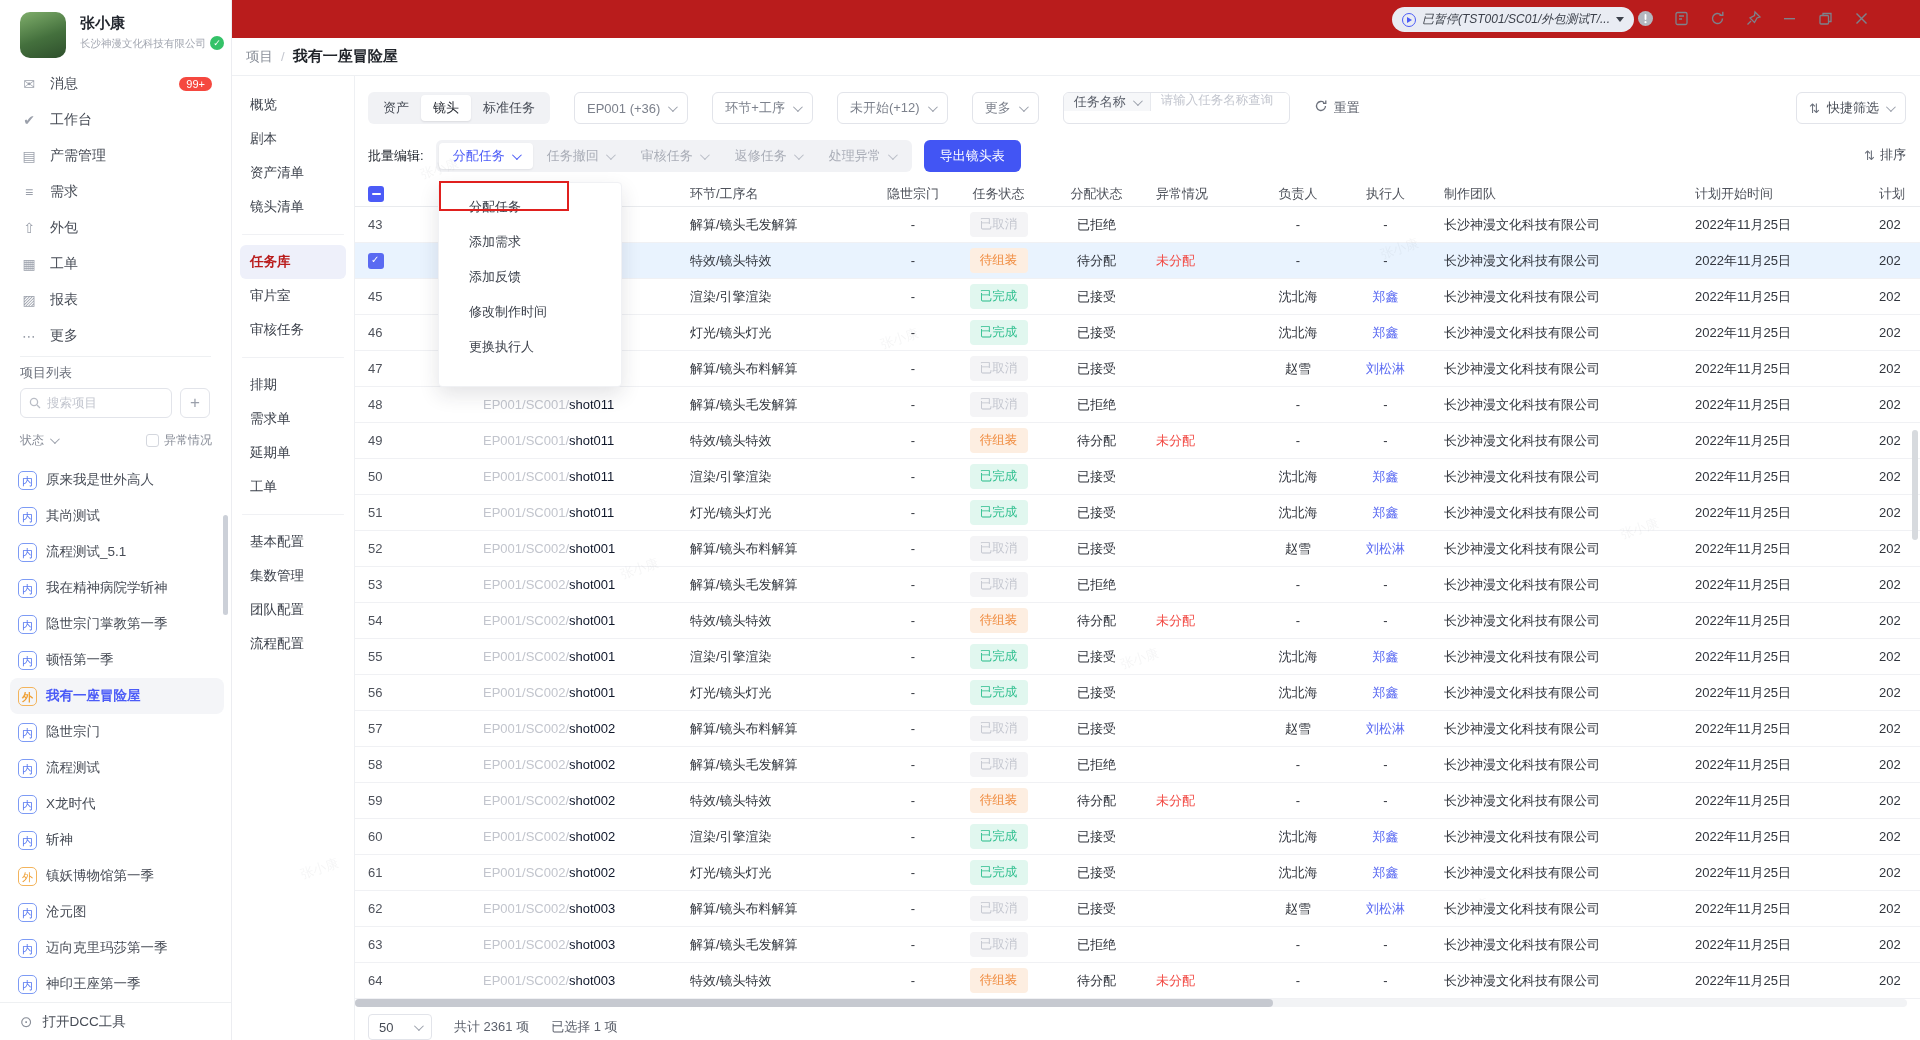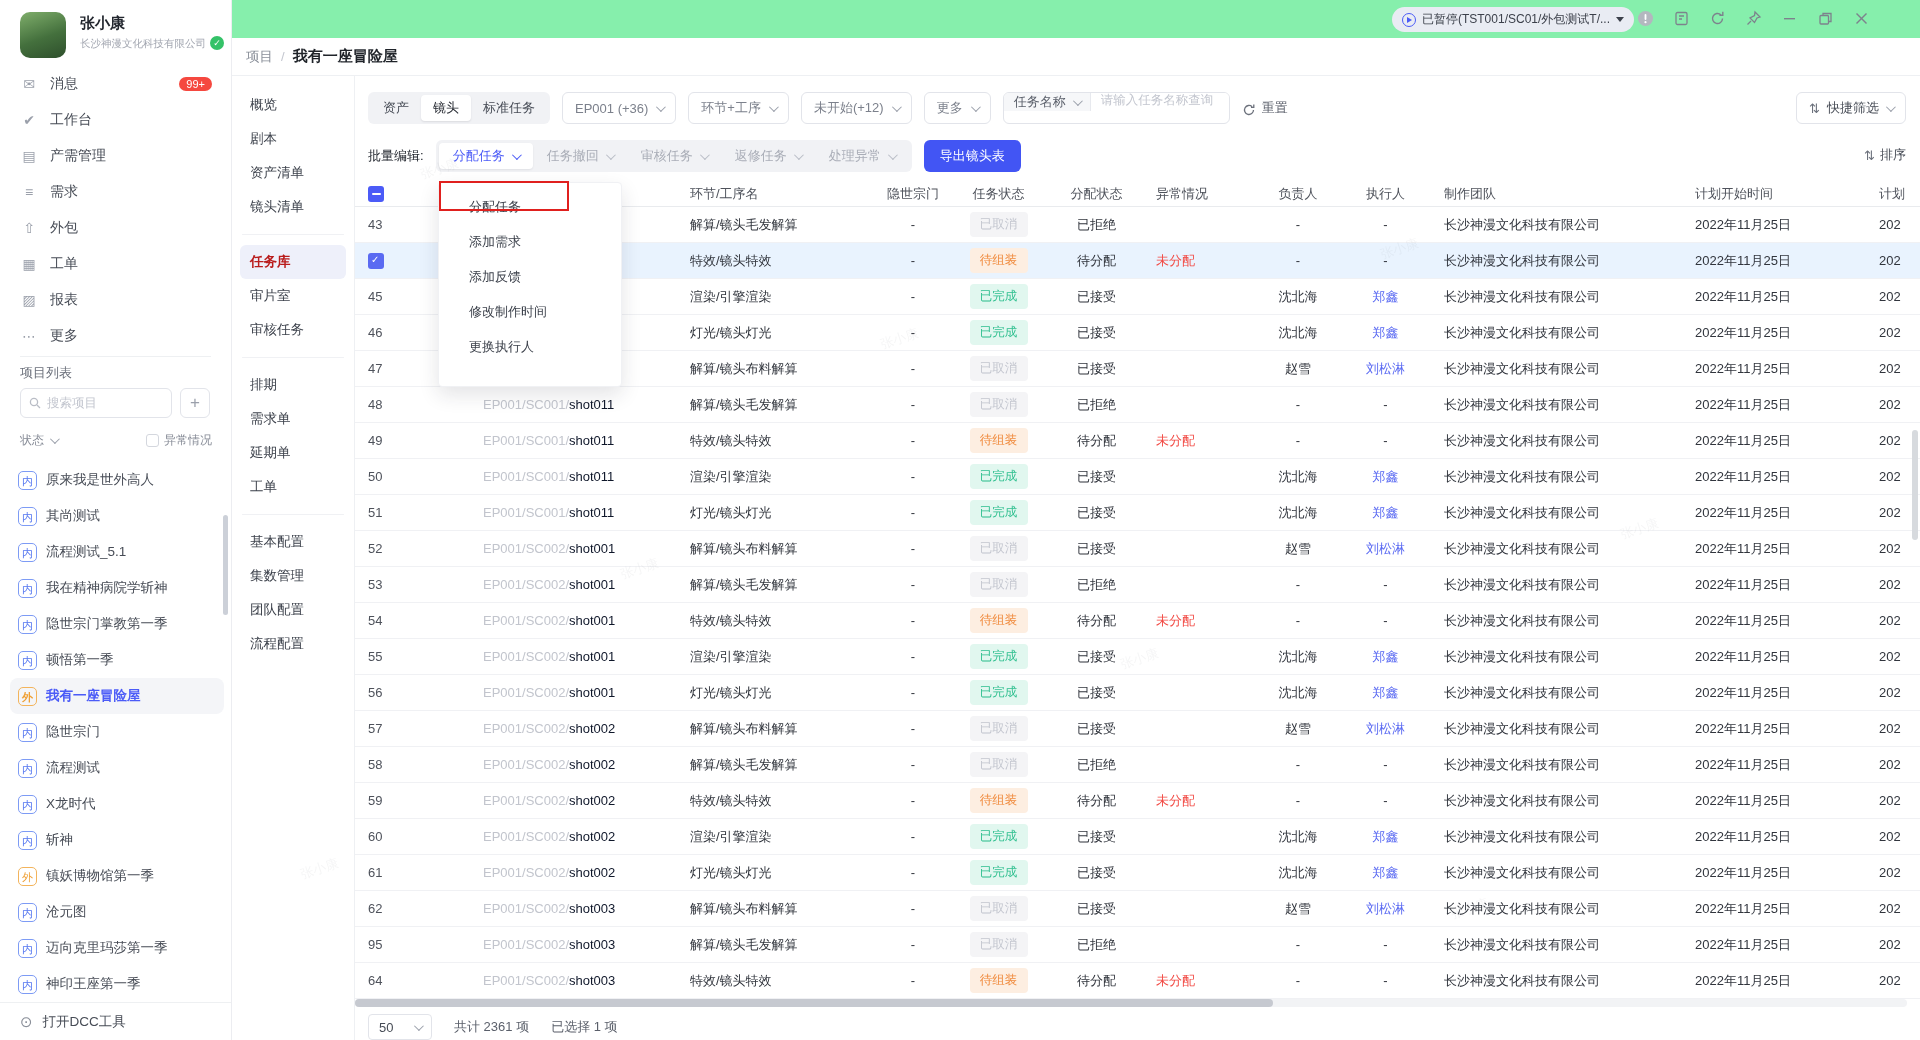--- a/index.html
+++ b/index.html
@@ -46,7 +46,7 @@
   .dcc .di { color:#8a8f99; font-size:15px; }
 
   
-  .titlebar { position:absolute; left:232px; top:0; width:1688px; height:38px; background:#86efac; }
+  .titlebar { position:absolute; left:232px; top:0; width:1688px; height:38px; background:#b91c1c;font-style:italic; }
   .task-pill { position:absolute; right:286px; top:7px; height:25px; background:#e9ecf3; border-radius:13px;
     display:flex; align-items:center; padding:0 10px; gap:6px; font-size:12px; color:#3c414b; cursor:pointer; }
   .play-ic { width:14px; height:14px; border:1px solid #4b5bf7; border-radius:50%; position:relative; }

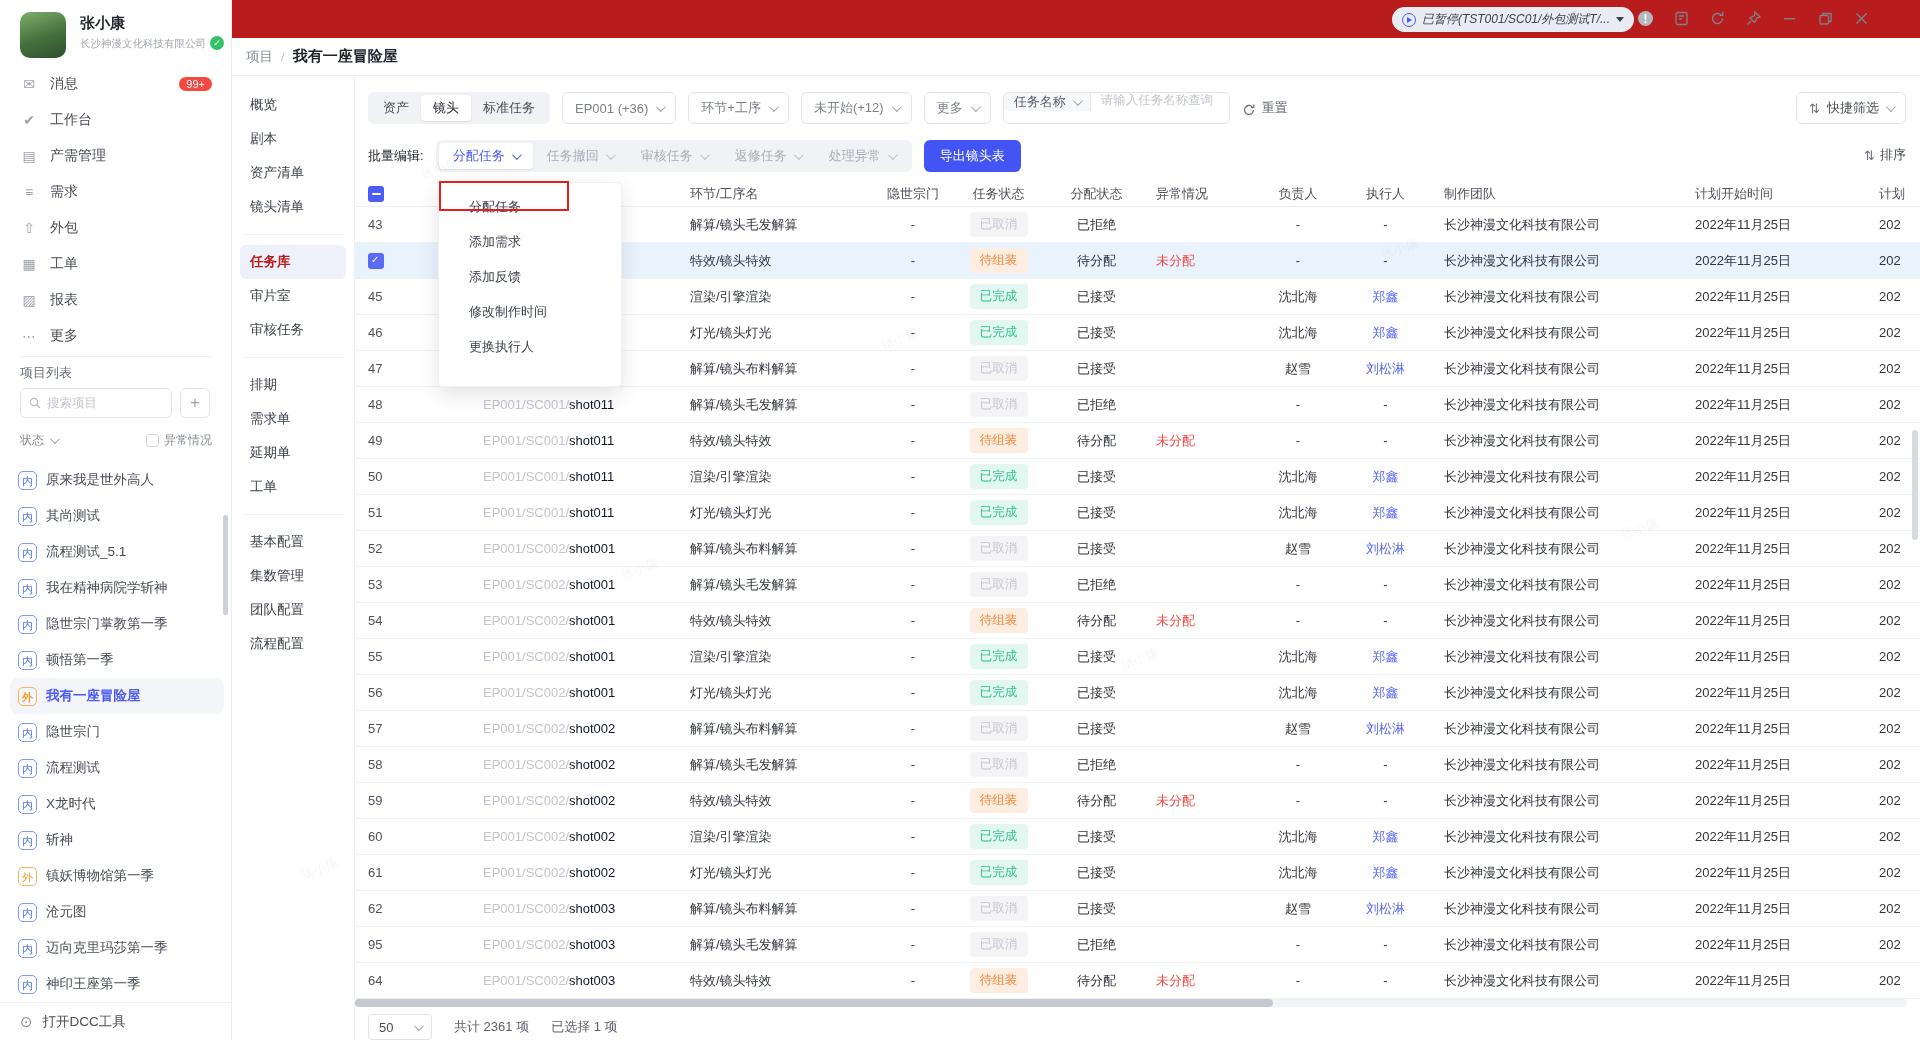--- a/index.html
+++ b/index.html
@@ -75,7 +75,7 @@
   
   .workspace { position:absolute; left:355px; top:76px; width:1565px; height:964px; background:#fff; overflow:hidden; }
 
-  .filters { position:absolute; left:13px; top:16px; height:32px; display:flex; align-items:center; gap:12px; }
+  .filters { position:absolute; left:13px; top:16px; height:32px; display:flex; align-items:center; gap:24px; }
   .seg { background:#f1f2f5; border-radius:6px; height:32px; display:flex; align-items:center; padding:0 3px; }
   .seg .sg { padding:0 12px; height:26px; line-height:26px; font-size:13px; color:#474c56; border-radius:4px; cursor:pointer; }
   .seg .sg.active { background:#fff; box-shadow:0 1px 2px rgba(20,24,40,.1); font-weight:normal; color:#23272f; }

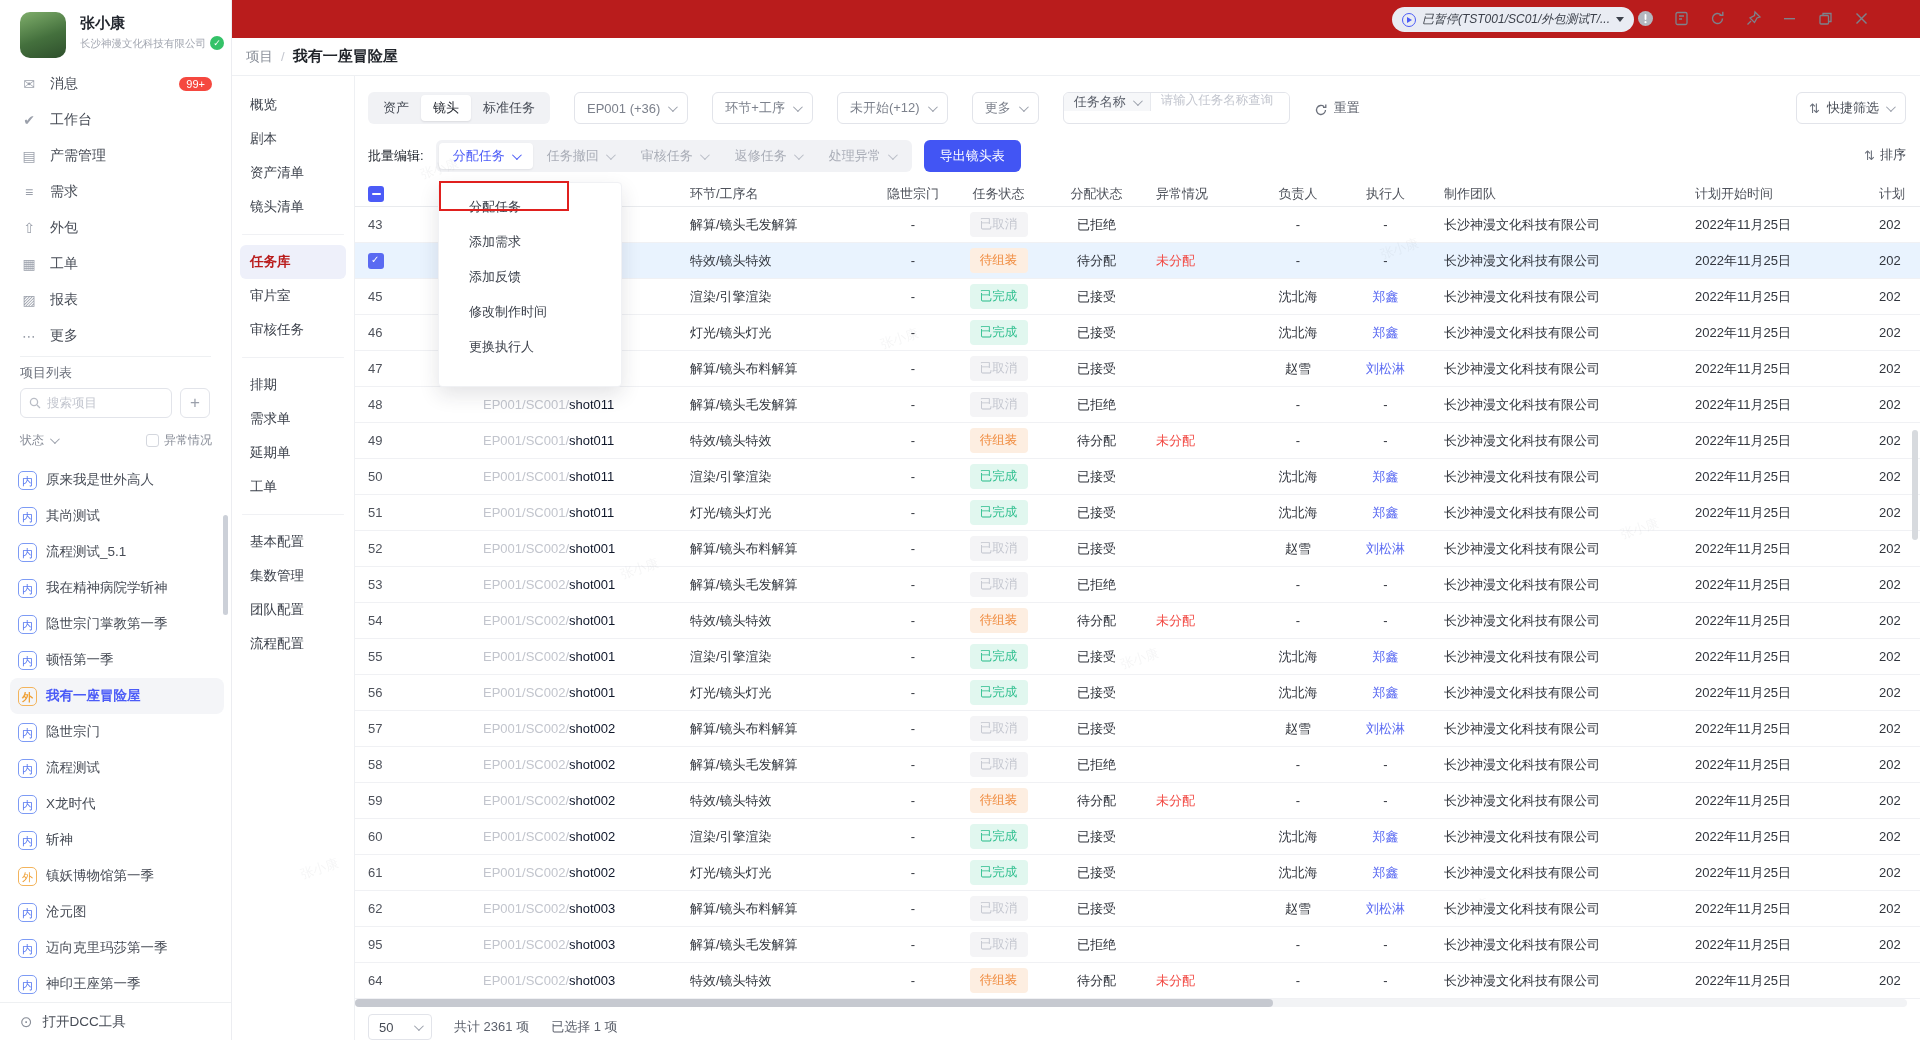--- a/index.html
+++ b/index.html
@@ -89,7 +89,7 @@
   .namegrp input { border:0; outline:0; width:138px; padding:0 10px; font-size:12.5px; color:#31353d;
     font-family:inherit; }
   .namegrp input::placeholder { color:#c3c6cf; }
-  .reset { display:flex; align-items:flex-end; gap:6px; font-size:13px; color:#5a5f6a; cursor:pointer; }
+  .reset { display:flex; align-items:flex-start; gap:6px; font-size:13px; color:#5a5f6a; cursor:pointer; }
   .quick { position:absolute; right:14px; top:16px; height:32px; border:1px solid #e2e4ea; border-radius:6px;
     display:flex; align-items:center; gap:7px; padding:0 12px; font-size:13px; color:#474c56; cursor:pointer; }
 

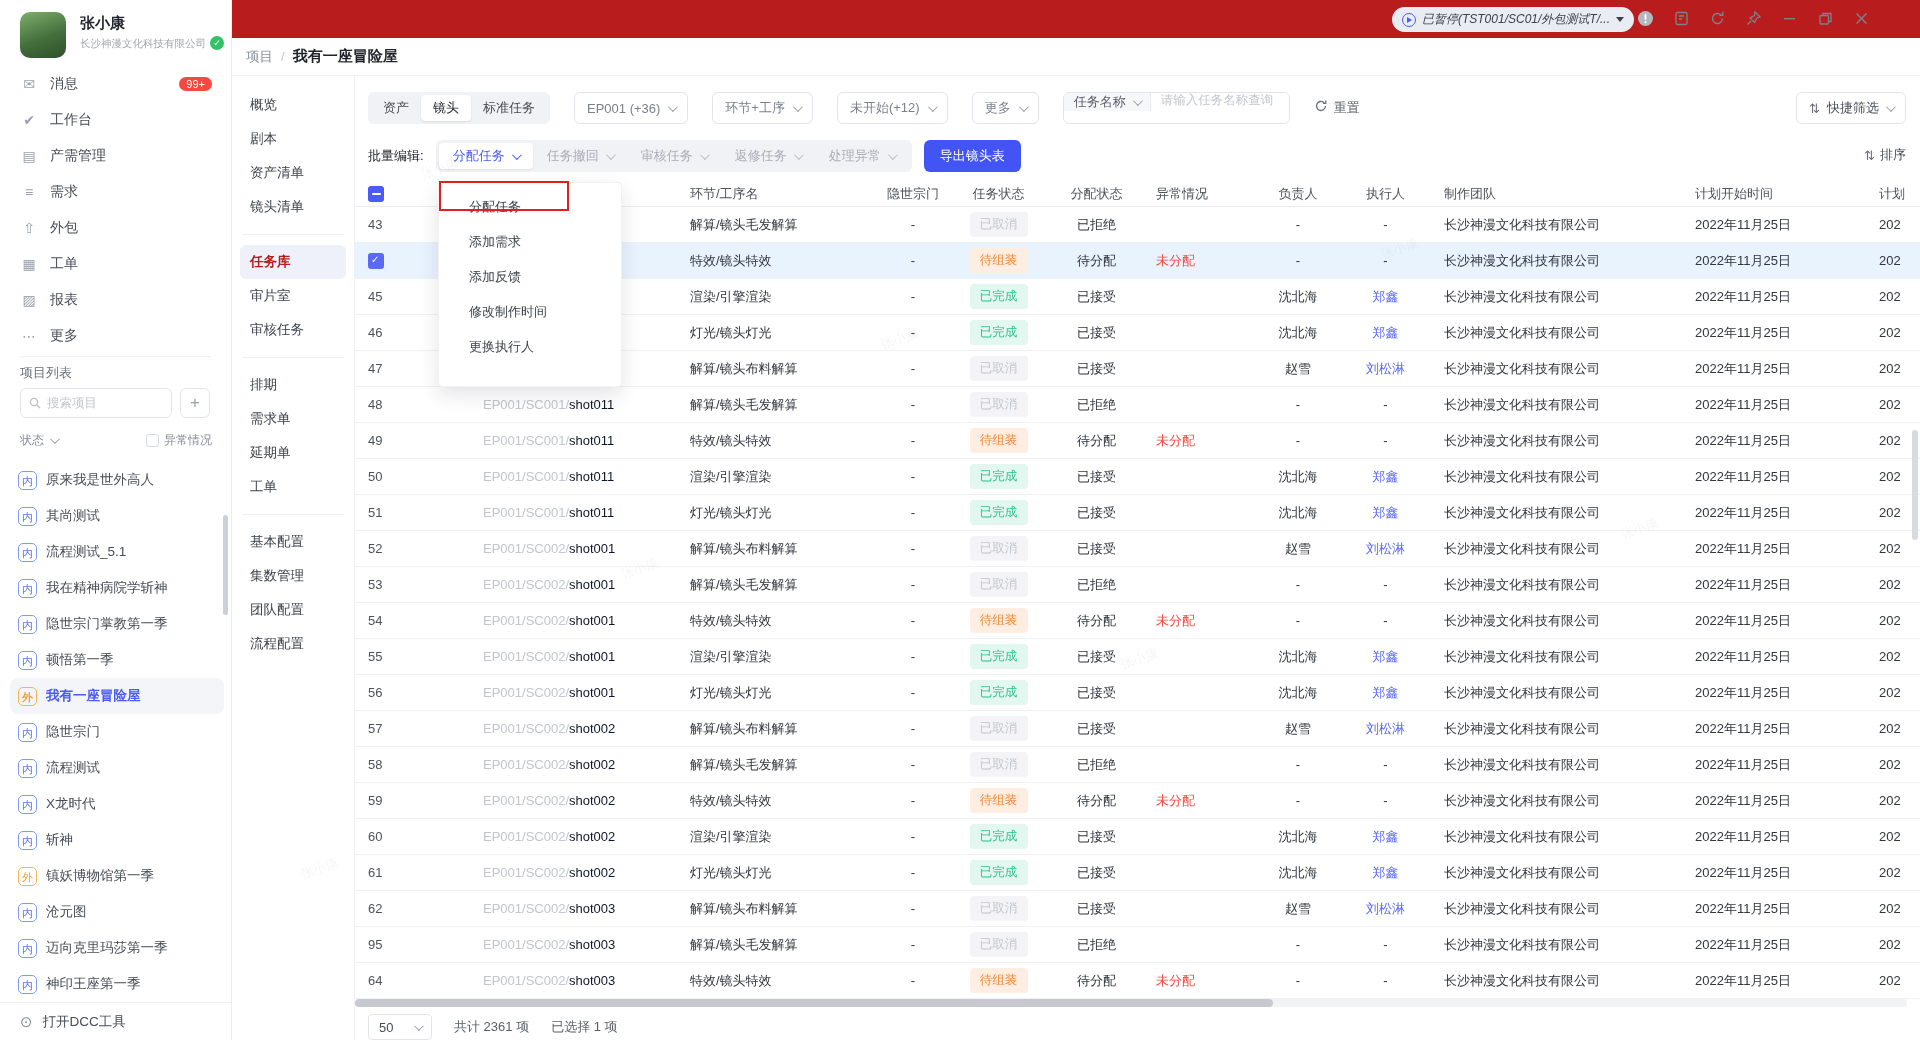--- a/index.html
+++ b/index.html
@@ -938,7 +938,7 @@
 
       <div class="trow">
         <div class="c c-num">
-          <span class="rownum">95</span>
+          <span class="rownum">63</span>
           
         </div>
         <div class="c c-shot">

